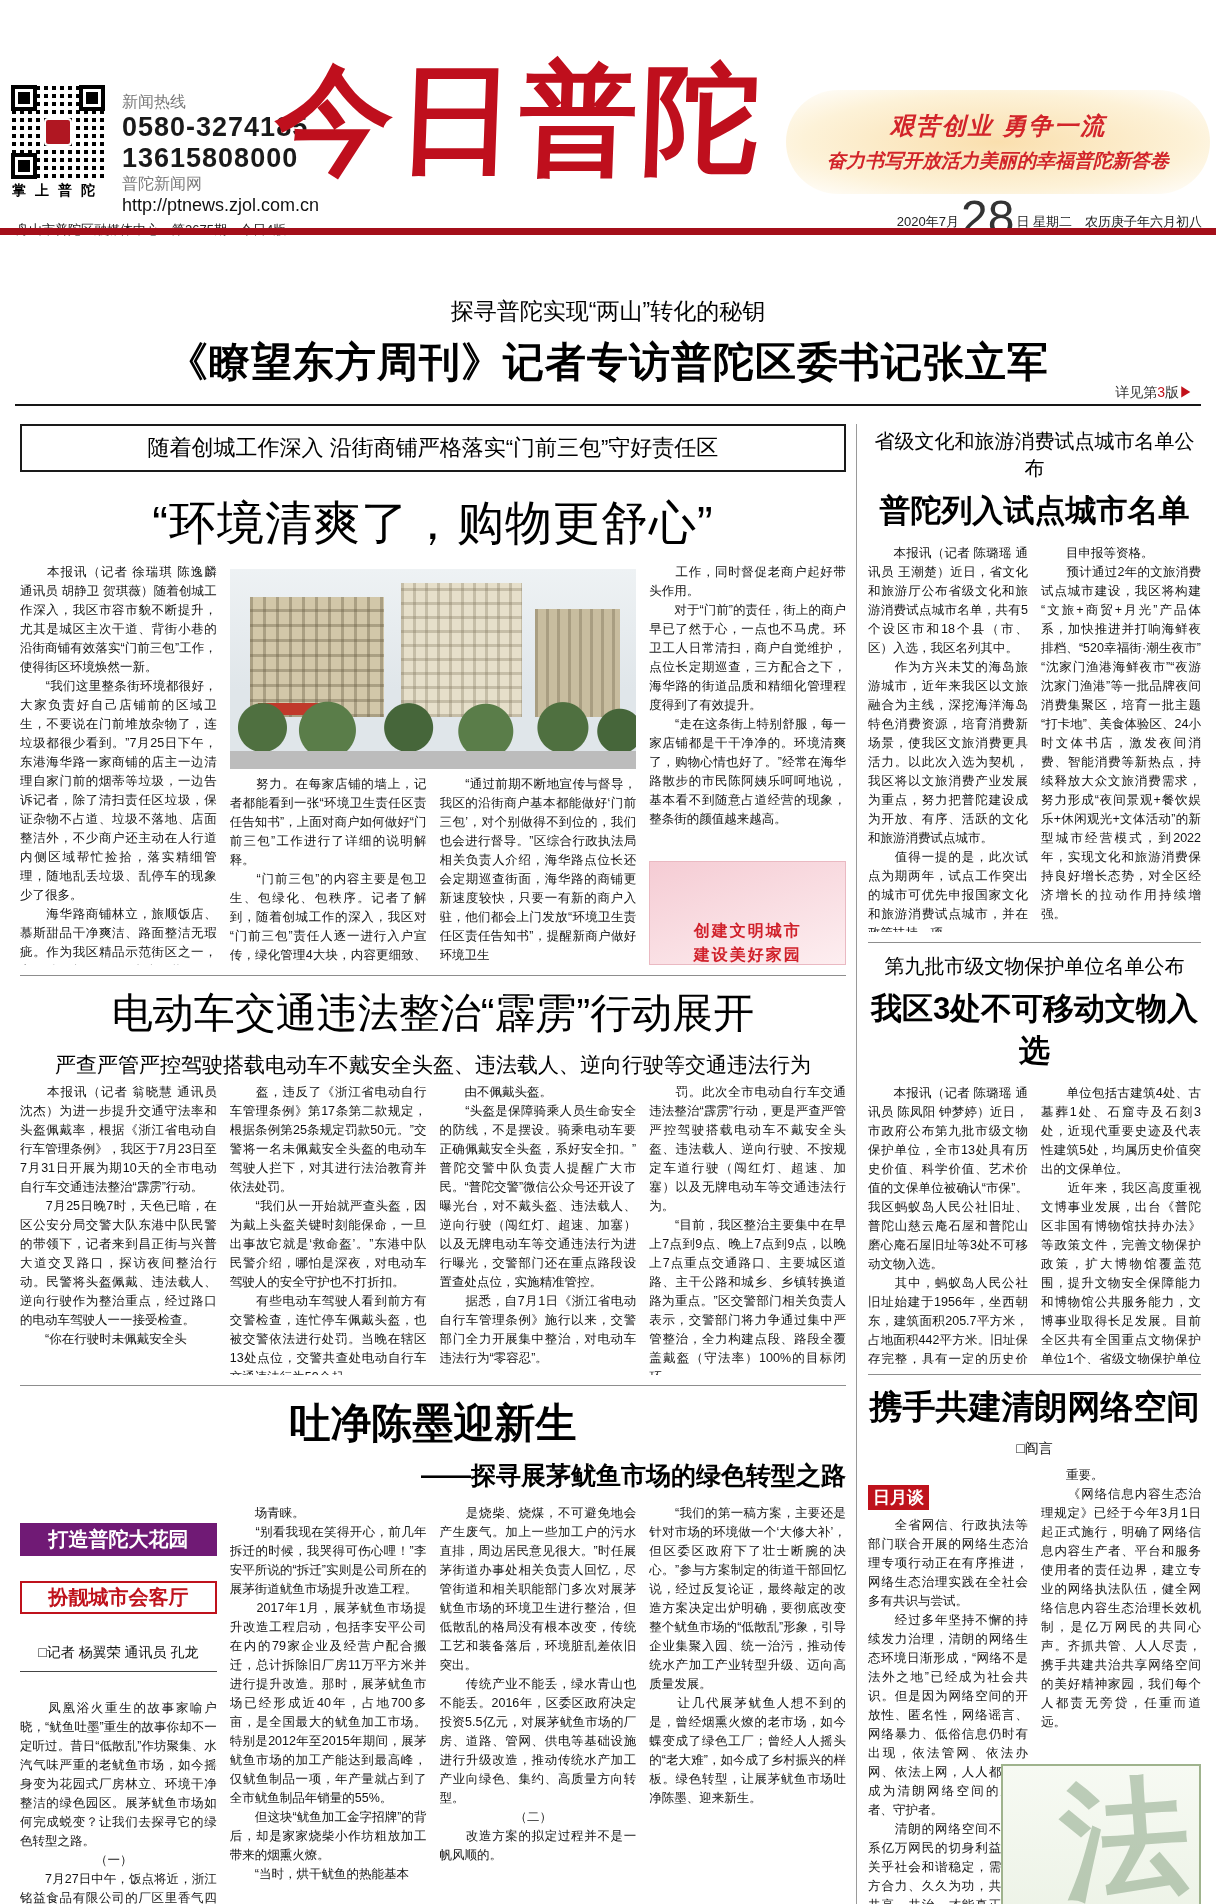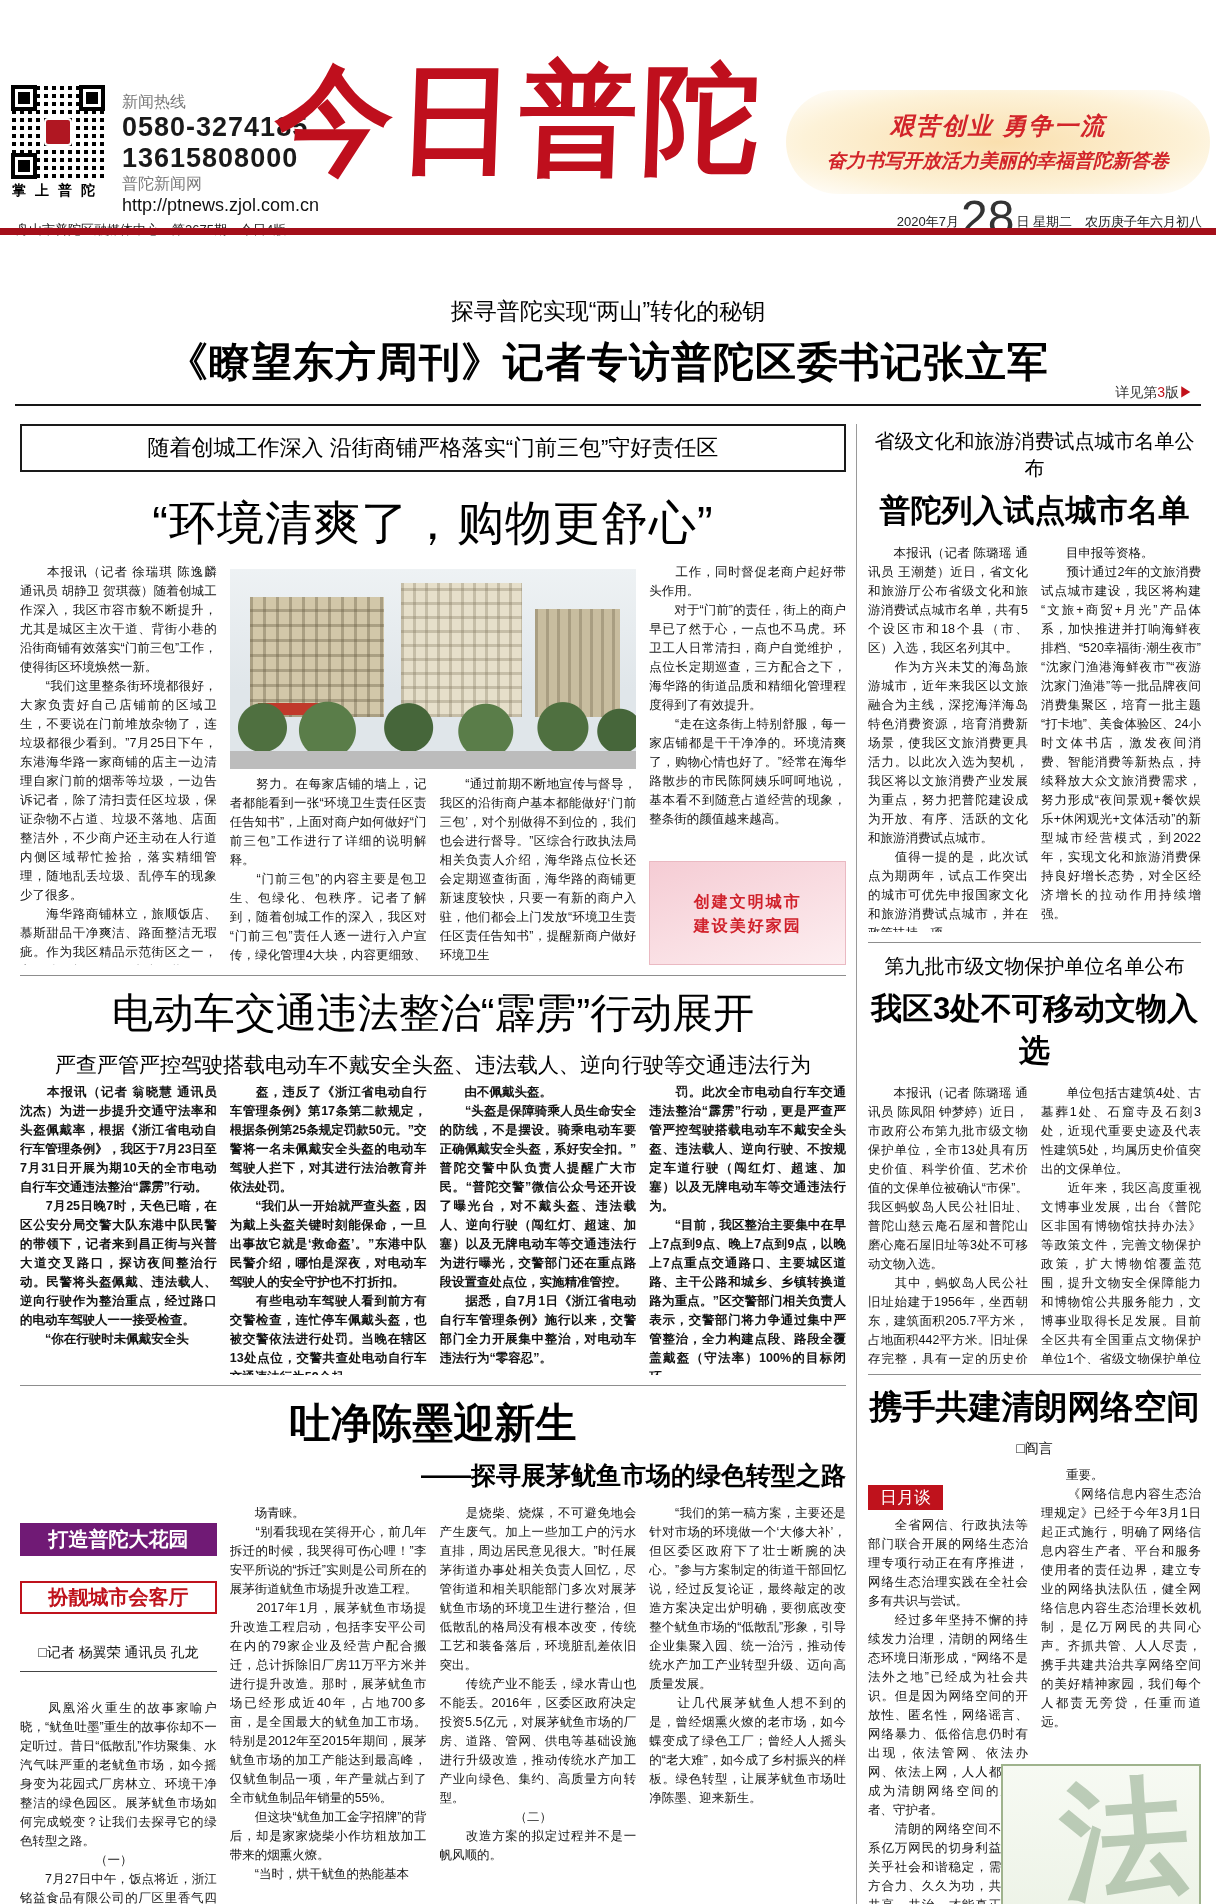--- a/index.html
+++ b/index.html
@@ -76,7 +76,7 @@
   .c4{display:flex;flex-direction:column;}
   .c4 .txt{flex:1;overflow:hidden;}
   .a-graphic{height:102px;margin-top:21px;background:linear-gradient(160deg,#f5ccd4,#fdeef0);
-      display:flex;flex-direction:column;justify-content:center;align-items:center;gap:5px;border:1px solid #eab9c2;}
+      display:flex;flex-direction:column;justify-content:flex-end;align-items:center;gap:5px;border:1px solid #eab9c2;}
   .a-graphic div{color:#d0202a;font-size:16px;font-weight:900;letter-spacing:2px;}
 
   

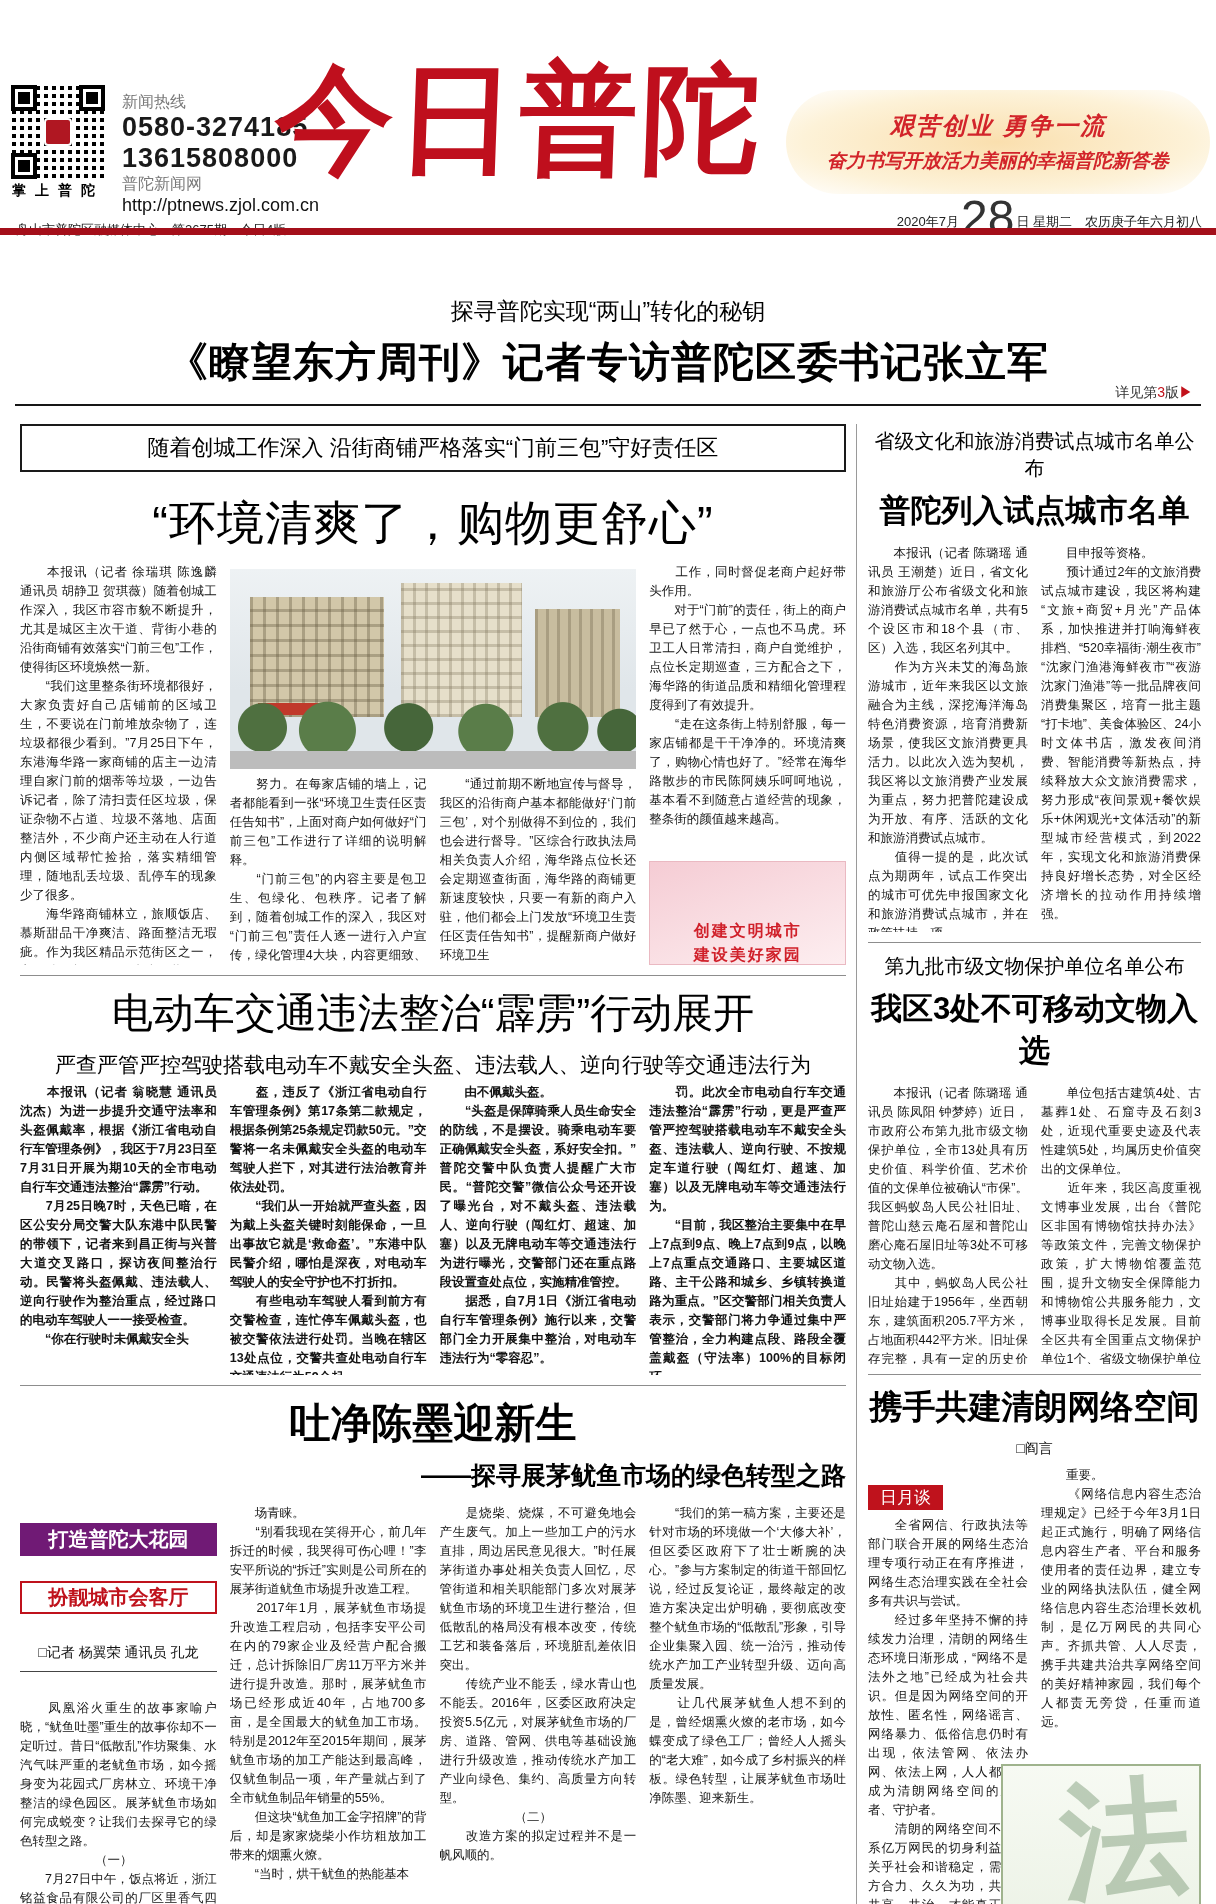--- a/index.html
+++ b/index.html
@@ -82,7 +82,7 @@
   
   .b-head{text-align:center;font-size:41px;font-weight:400;margin-top:4px;color:#000;}
   .b-sub{text-align:center;font-size:21px;margin:10px 0 4px;color:#000;}
-  .b-body{height:292px;margin-top:0;font-weight:bold;}
+  .b-body{height:292px;margin-top:0;}
 
   
   .c-head{text-align:center;font-size:41px;font-weight:900;margin-top:0;color:#000;}

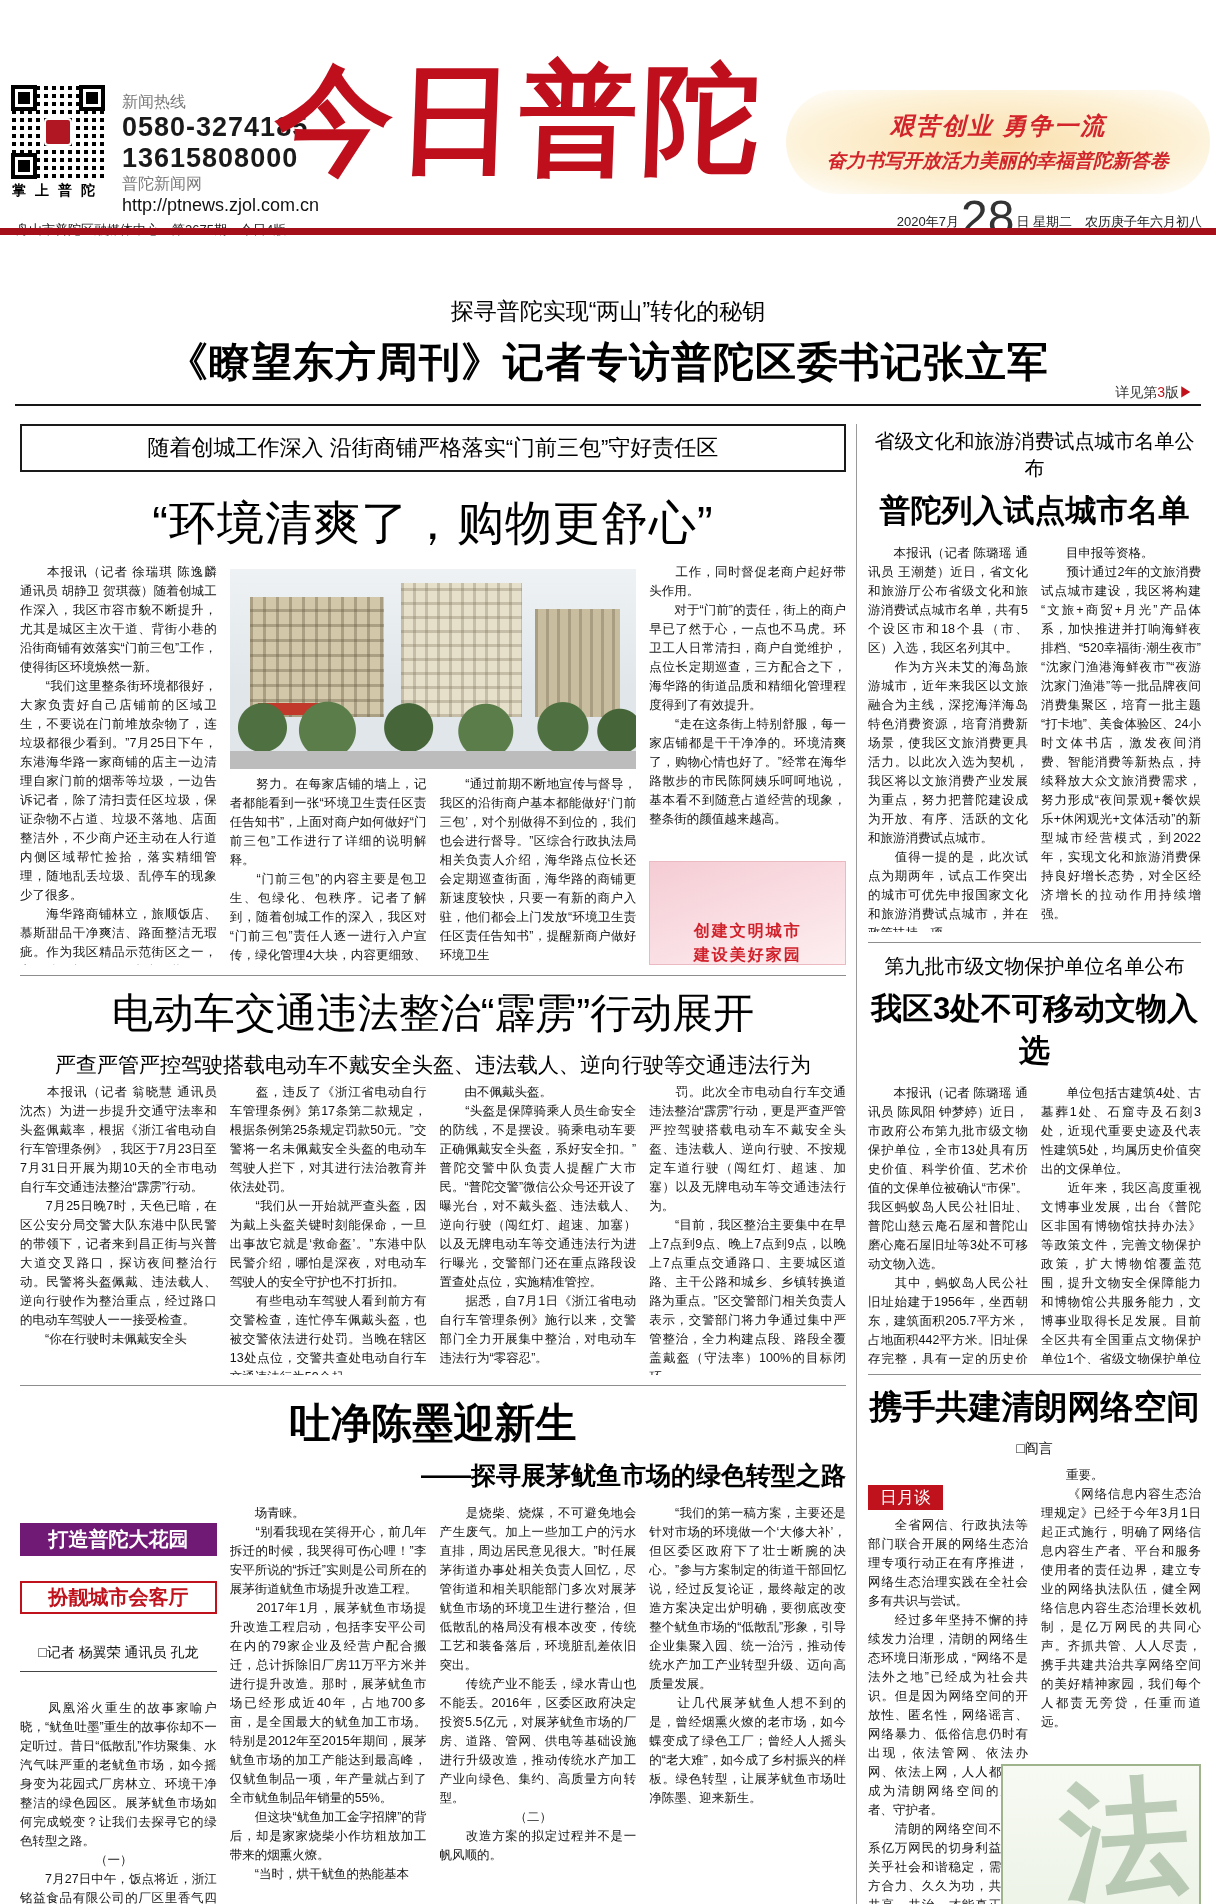--- a/index.html
+++ b/index.html
@@ -101,7 +101,7 @@
   .r3-head{text-align:center;font-size:33px;font-weight:900;margin-top:10px;color:#000;}
   .r3-byline{text-align:center;font-size:14px;margin:10px 0 8px;}
   .r3-body{position:relative;height:540px;}
-  .badge-sm{display:inline-block;background:#bf121c;color:#fff;font-size:17px;font-weight:400;padding:3px 12px;margin-bottom:6px;}
+  .badge-sm{display:inline-block;background:#bf121c;color:#fff;font-size:17px;font-weight:700;padding:3px 5px;margin-bottom:6px;}
   .pad-graphic{padding-bottom:250px;}
   .r3-graphic{position:absolute;right:0;bottom:0;width:196px;height:238px;border:2px solid #9fb38d;
       background:linear-gradient(#f7faf3,#e7efe0);overflow:hidden;}

